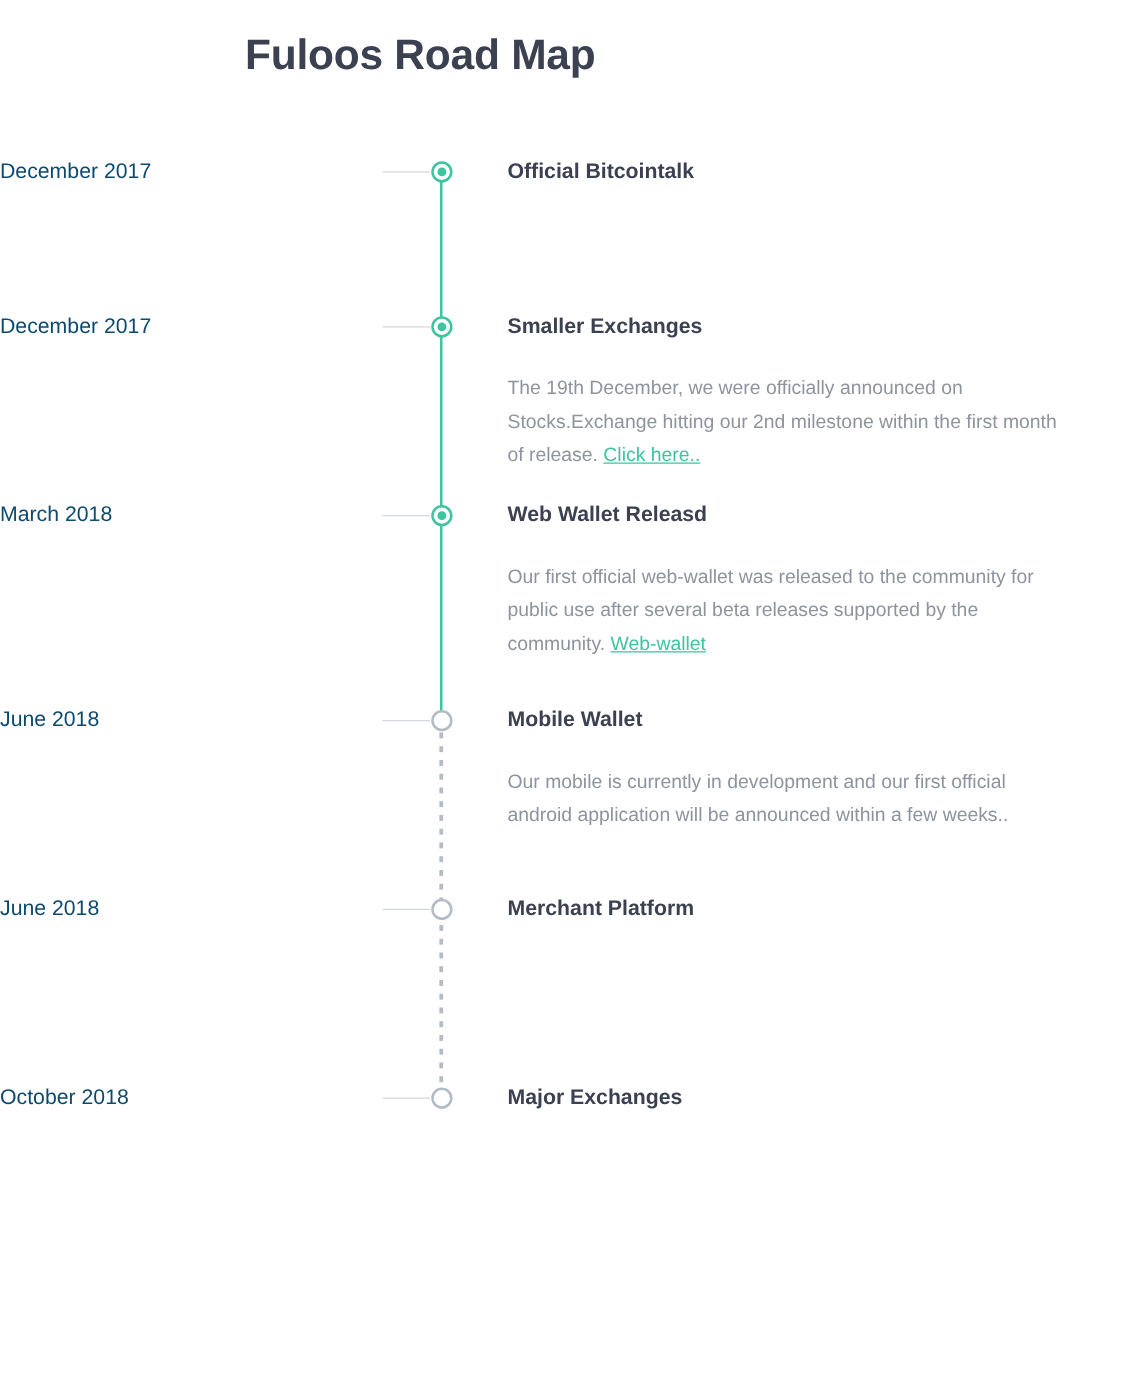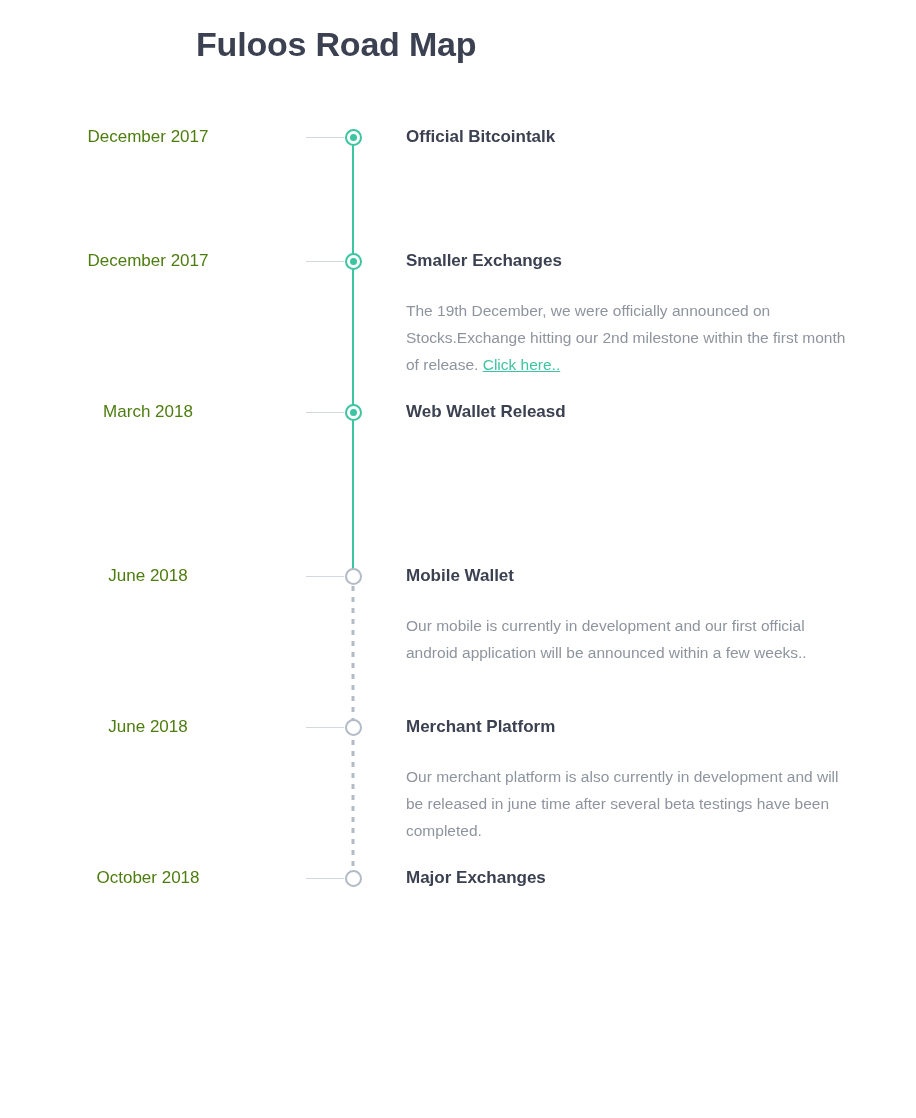--- a/index.html
+++ b/index.html
@@ -73,9 +73,9 @@
     left: 0;
     width: 296px;
     top: 0;
-    text-align: center;
+    text-align: left;
     font-size: 17px;
-    color: #4d7c0f;
+    color: #0c4a6e;
     line-height: 24px;
     white-space: nowrap;
   }

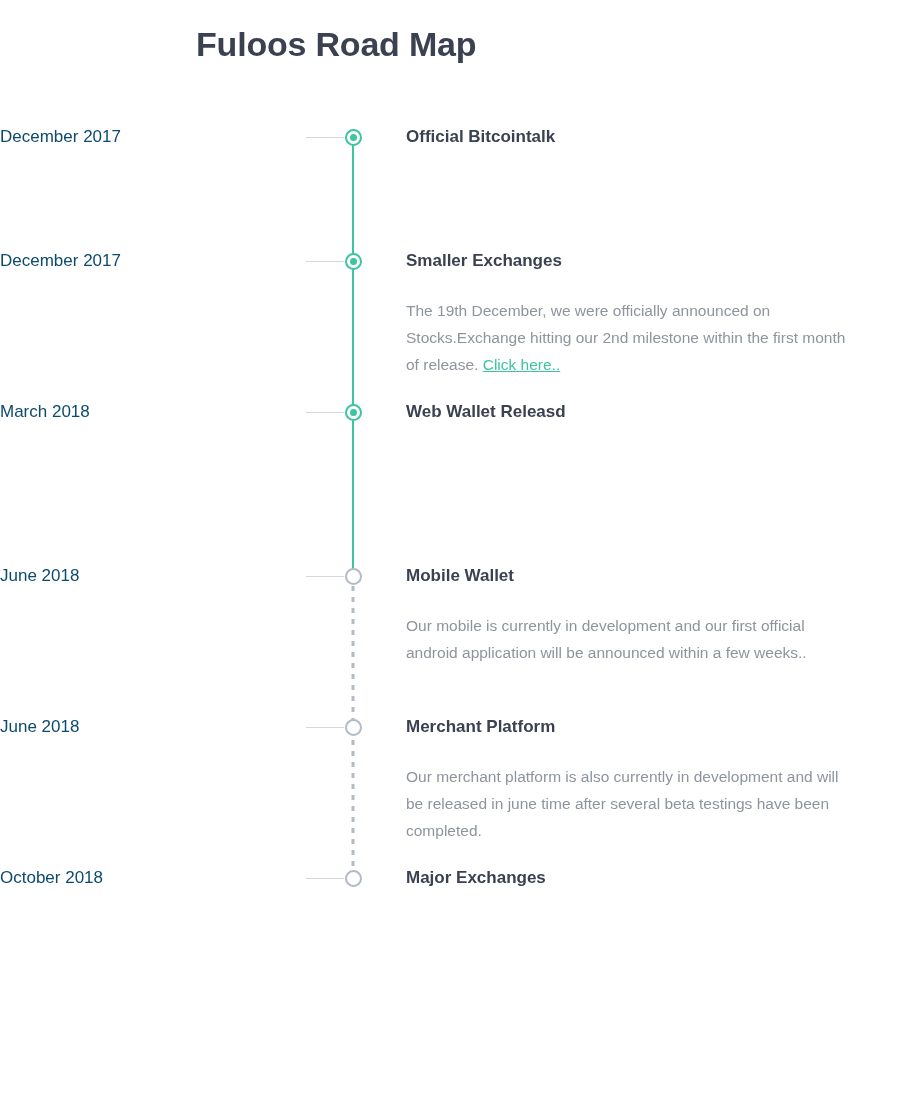--- a/index.html
+++ b/index.html
@@ -182,6 +182,7 @@
           <div class="tl-marker done"></div>
           <div class="tl-body">
             <div class="tl-heading">Web Wallet Releasd</div>
+            <p class="tl-text"><span>Our first official web-wallet was released to the community for public use after several beta releases supported by the community. </span><span class="tl-link">Web-wallet</span></p>
           </div>
         </div>
         <div class="tl-row" style="top: 457px;">

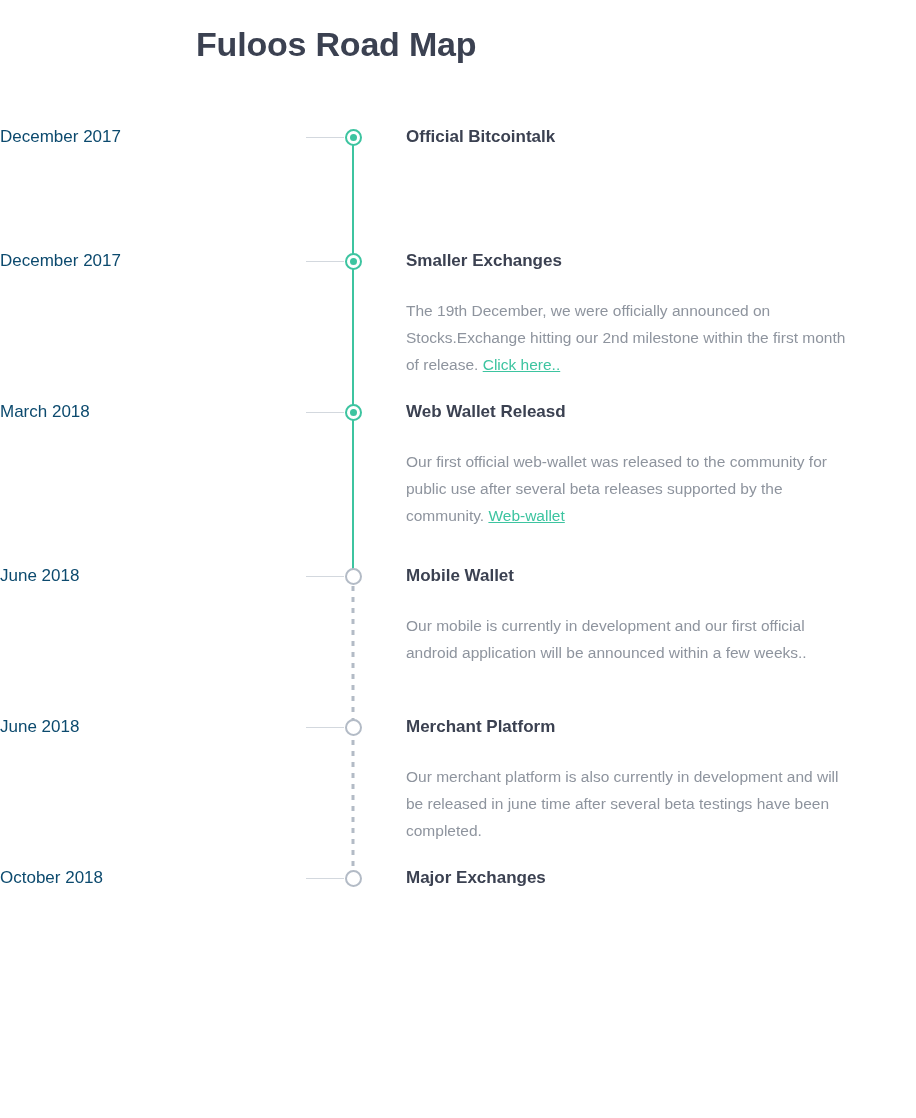--- a/index.html
+++ b/index.html
@@ -200,7 +200,6 @@
           <div class="tl-marker pending"></div>
           <div class="tl-body">
             <div class="tl-heading">Merchant Platform</div>
-            <p class="tl-text"><span>Our merchant platform is also currently in development and will be released in june time after several beta testings have been completed.</span></p>
           </div>
         </div>
         <div class="tl-row" style="top: 759px;">

